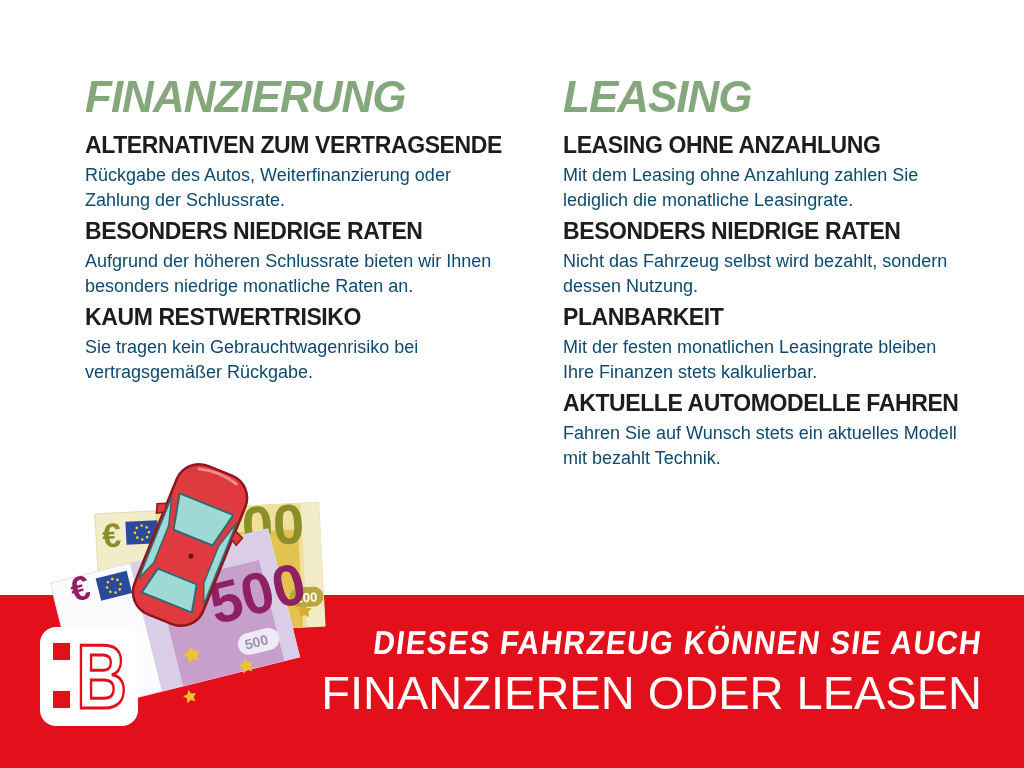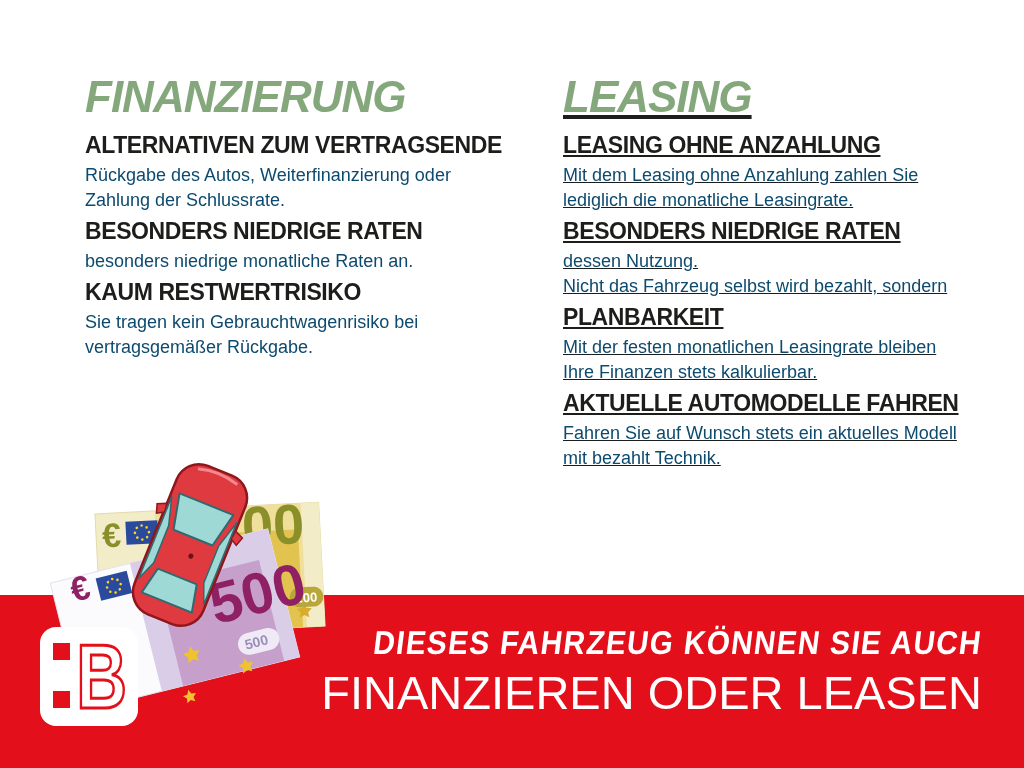--- a/index.html
+++ b/index.html
@@ -17,7 +17,7 @@
   
   .col { position:absolute; top:72px; }
   .col-left  { left:85px;  width:458px; }
-  .col-right { left:563px; width:450px;text-decoration:underline; }
+  .col-right { left:563px; width:450px; }
   .col-title {
     font-size:44px; font-weight:700; font-style:italic;
     color:#85a77c; letter-spacing:-1px; line-height:50px;

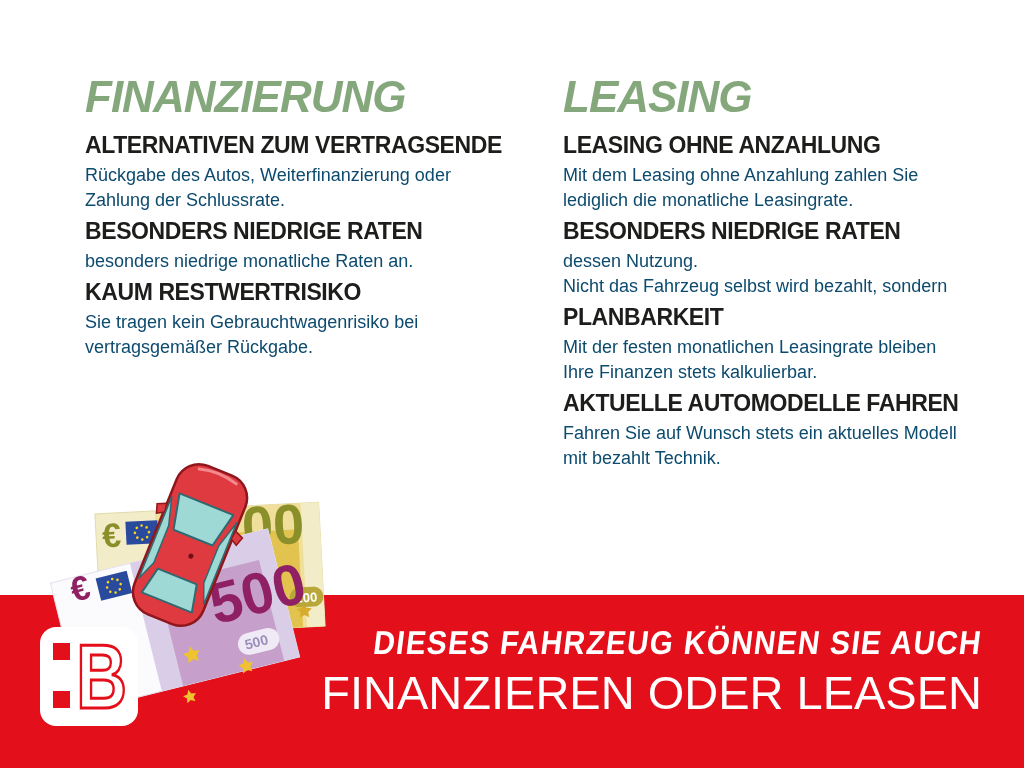--- a/index.html
+++ b/index.html
@@ -72,6 +72,7 @@
     <div class="sec">
       <h2>BESONDERS NIEDRIGE RATEN</h2>
       <p>
+          <span class="ln">Aufgrund der höheren Schlussrate bieten wir Ihnen</span>
           <span class="ln">besonders niedrige monatliche Raten an.</span>
         </p>
     </div>

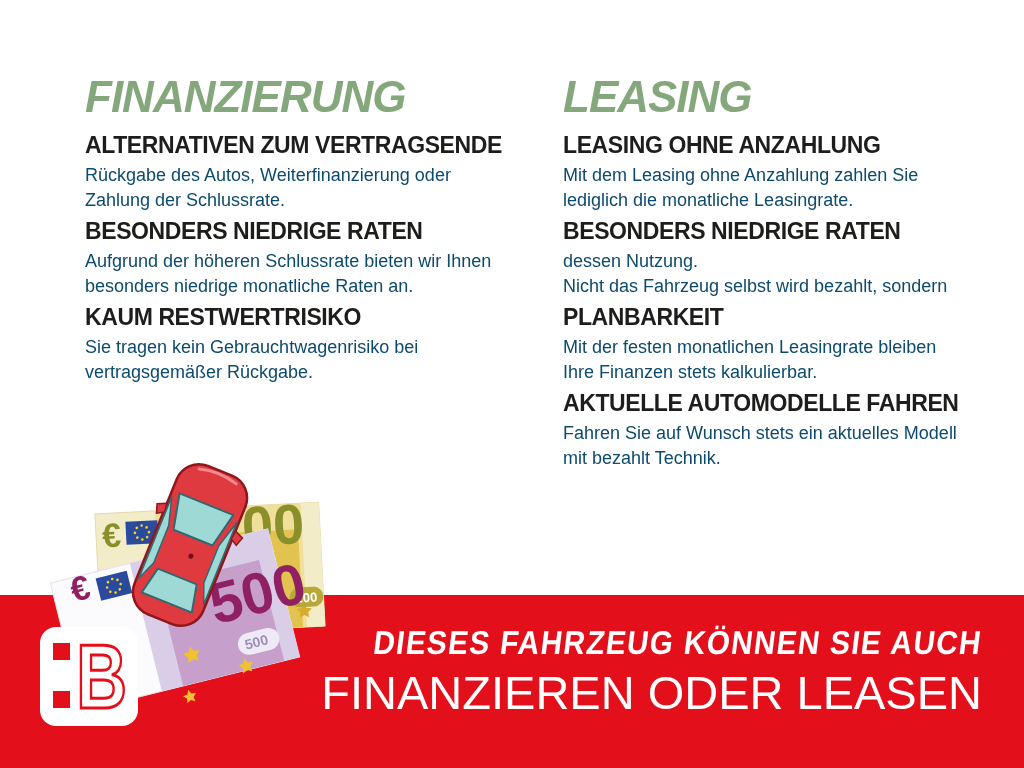--- a/index.html
+++ b/index.html
@@ -101,8 +101,8 @@
     <div class="sec">
       <h2>BESONDERS NIEDRIGE RATEN</h2>
       <p>
+          <span class="ln">Nicht das Fahrzeug selbst wird bezahlt, sondern</span>
           <span class="ln">dessen Nutzung.</span>
-          <span class="ln">Nicht das Fahrzeug selbst wird bezahlt, sondern</span>
         </p>
     </div>
 

